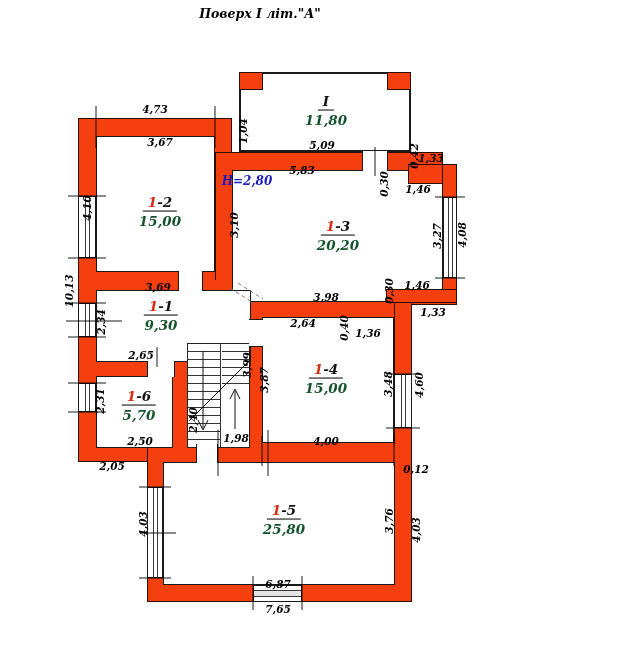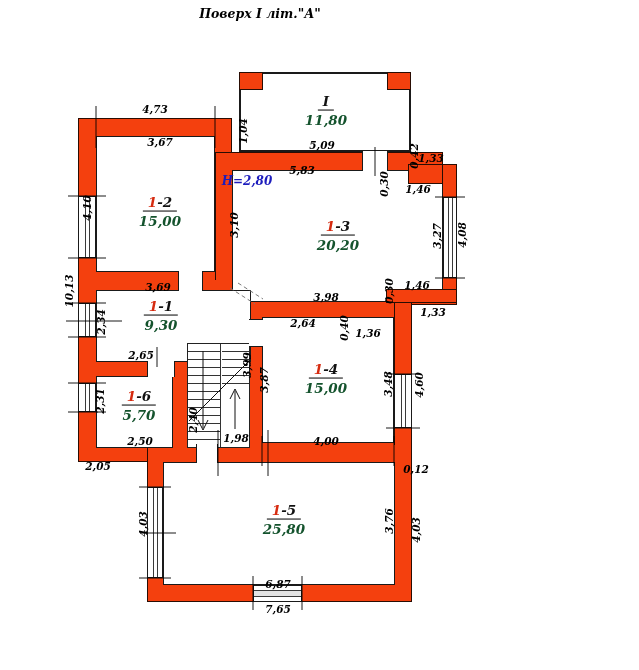--- a/index.html
+++ b/index.html
@@ -181,7 +181,7 @@
   <div class="dim v" style="left:388px;top:384px;">3,48</div>
   <div class="dim v" style="left:419px;top:385px;">4,60</div>
   <div class="dim" style="left:140px;top:441px;">2,50</div>
-  <div class="dim" style="left:98px;top:466px;">2,05</div>
+  <div class="dim" style="left:112px;top:466px;">2,05</div>
   <div class="dim" style="left:326px;top:441px;">4,00</div>
   <div class="dim" style="left:416px;top:469px;">0,12</div>
   <div class="dim v" style="left:143px;top:524px;">4,03</div>

